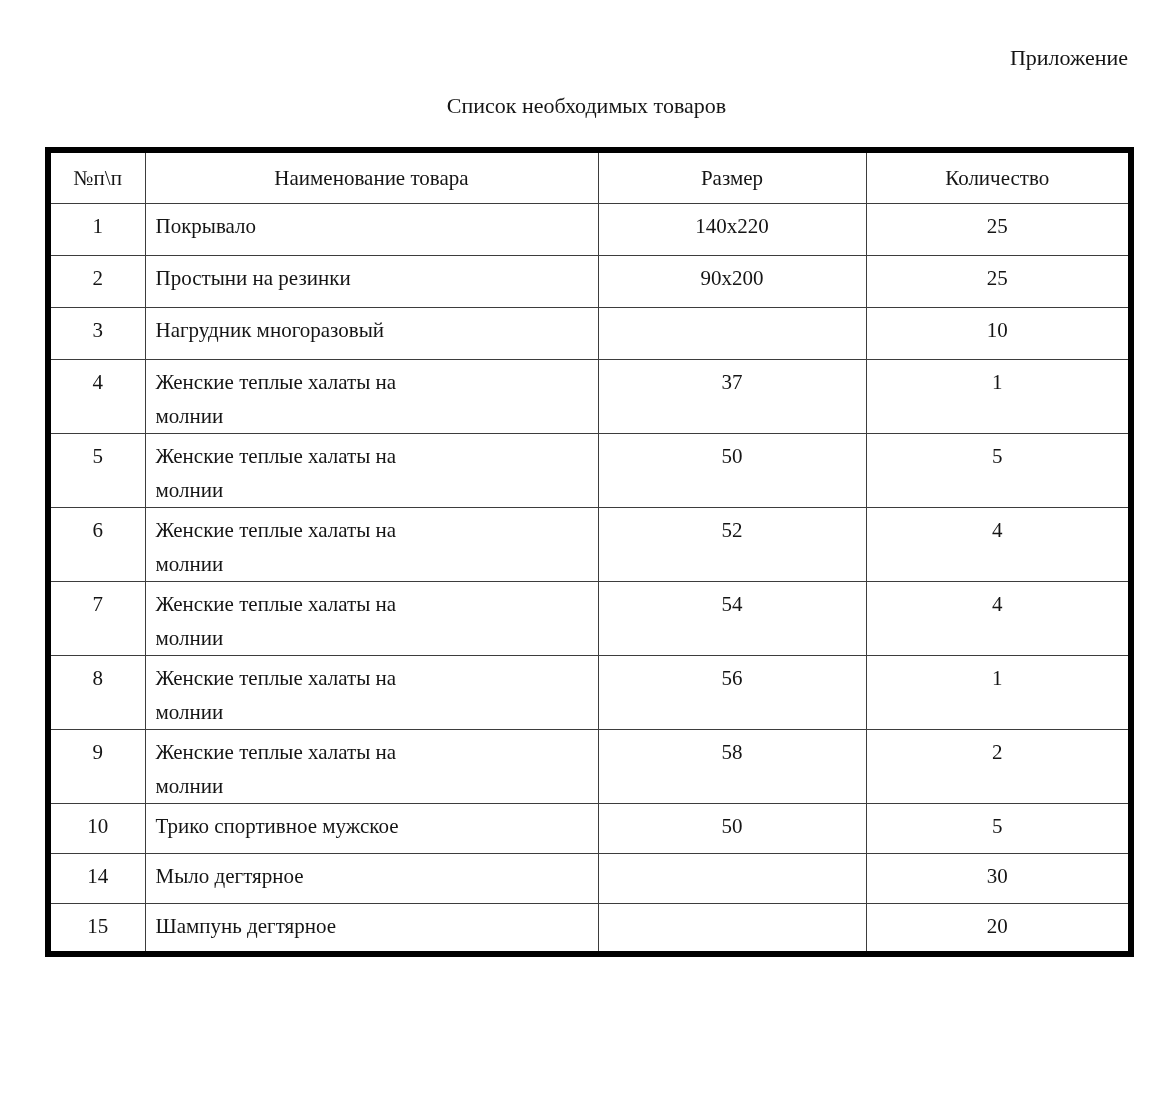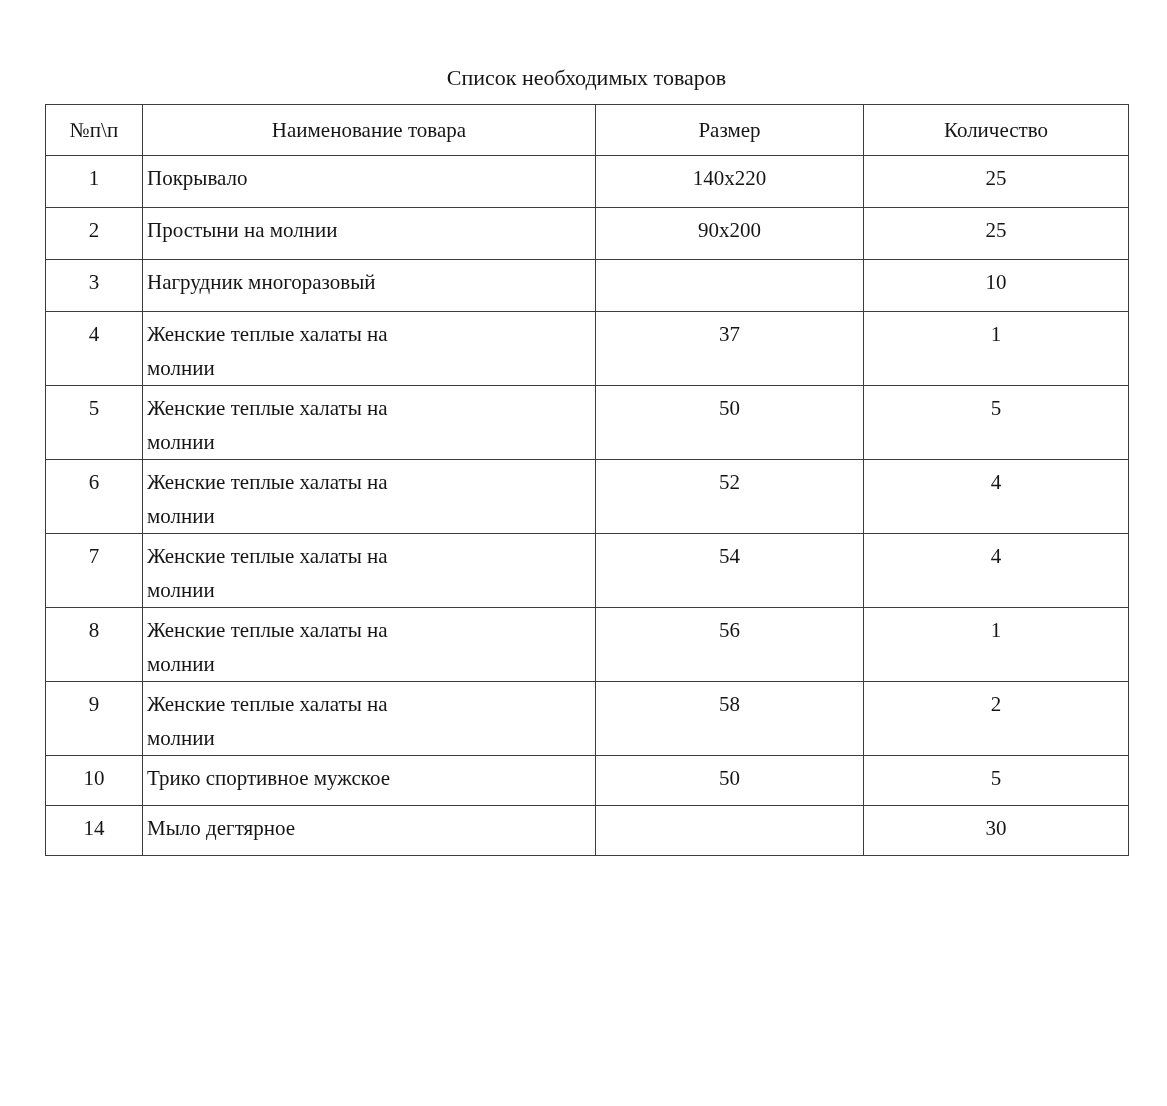--- a/index.html
+++ b/index.html
@@ -75,6 +75,7 @@
 
 <div class="doc">
 
+  <div class="corner-label">Приложение</div>
 
   <div class="doc-title">Список необходимых товаров</div>
 

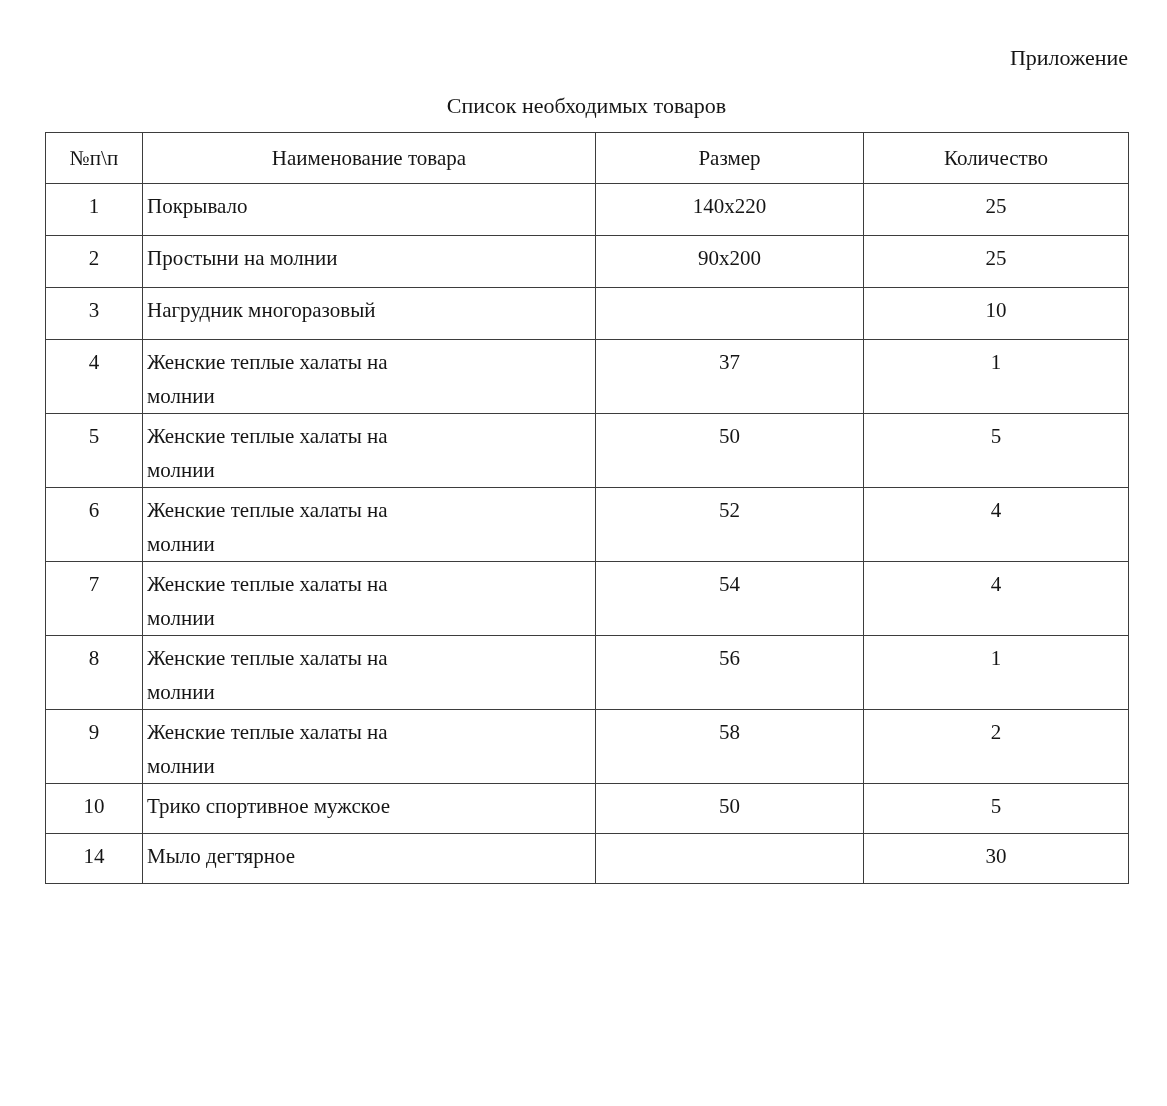--- a/index.html
+++ b/index.html
@@ -27,7 +27,7 @@
     font-size: 22px;
     line-height: 28px;
     margin-top: 20px;
-    margin-bottom: 12px;
+    margin-bottom: 27px;
   }
   table.goods {
     border-collapse: collapse;

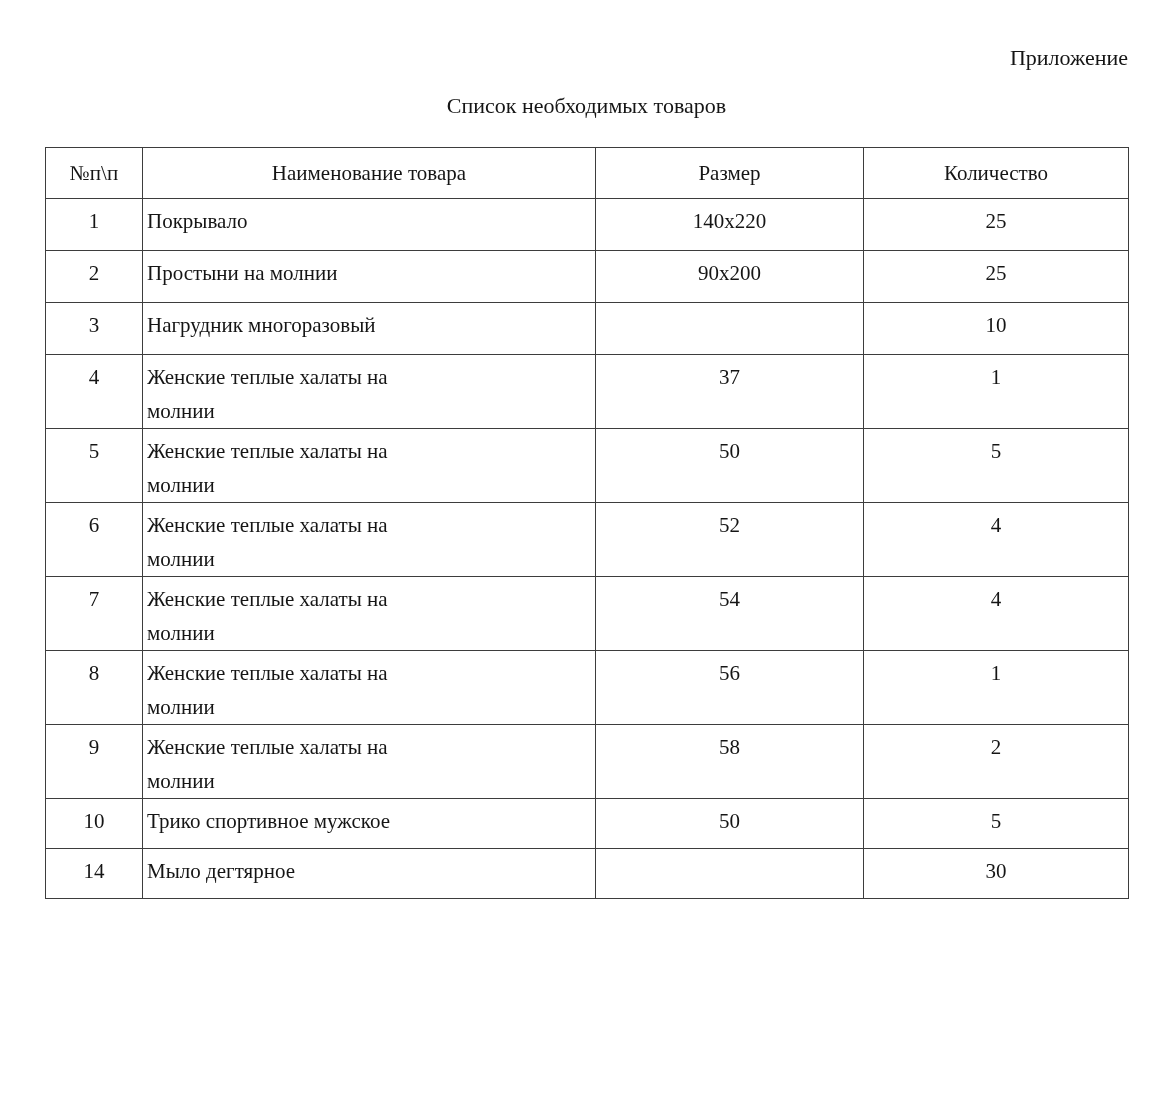--- a/index.html
+++ b/index.html
@@ -33,7 +33,7 @@
     border-collapse: collapse;
     table-layout: fixed;
     width: 1083px;
-    border: 1px solid #000000;
+    border: 6px solid #000000;
   }
   col.col-num  { width: 97px; }
   col.col-name { width: 453px; }

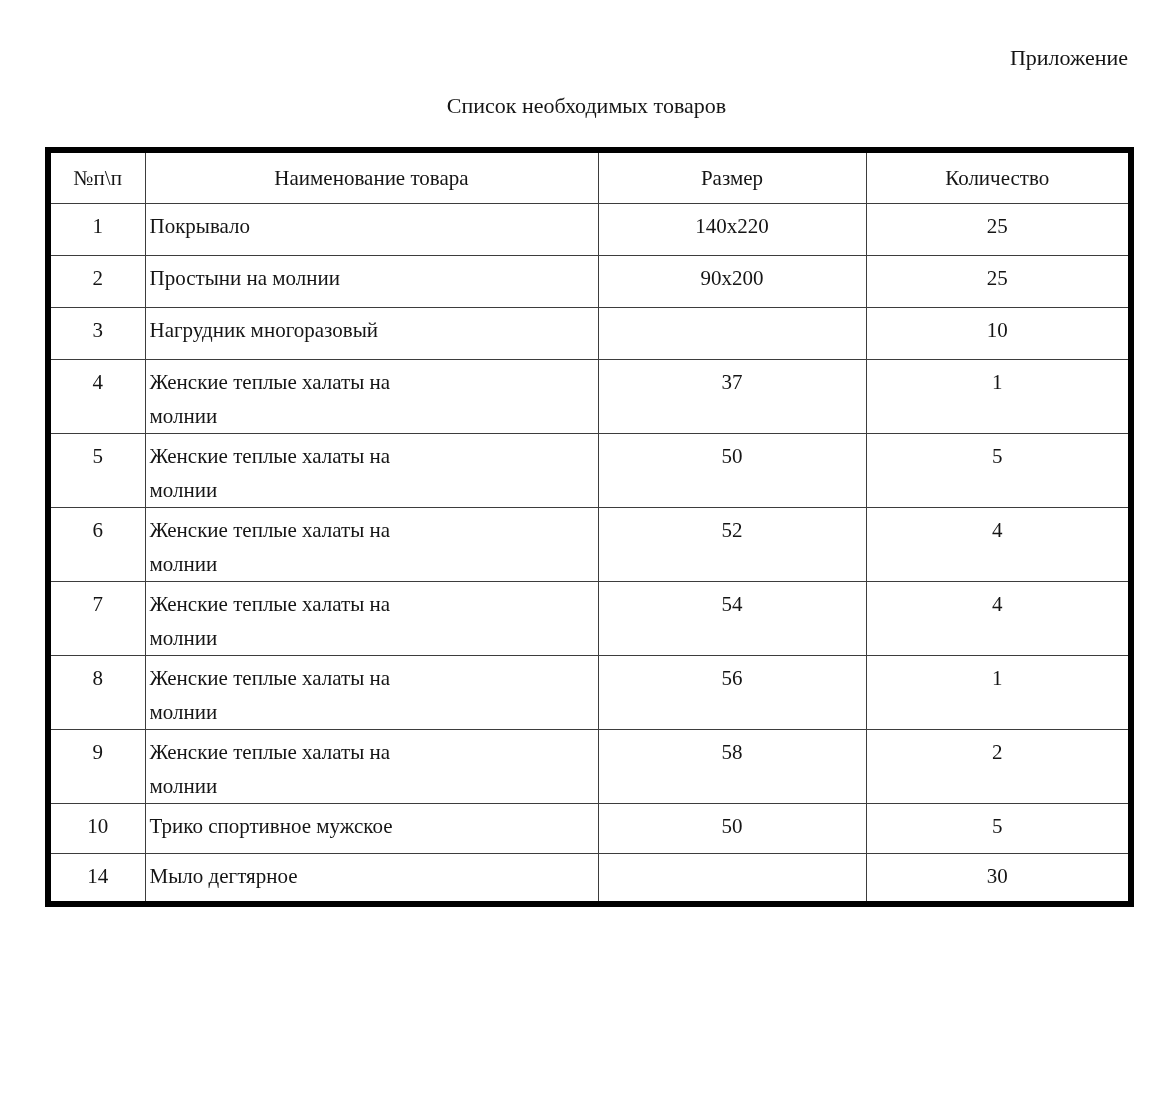--- a/index.html
+++ b/index.html
@@ -58,7 +58,7 @@
   }
   .goods td.c-name {
     text-align: left;
-    padding-left: 4px;
+    padding-left: 10px;
   }
   .name-wrap {
     display: inline-block;

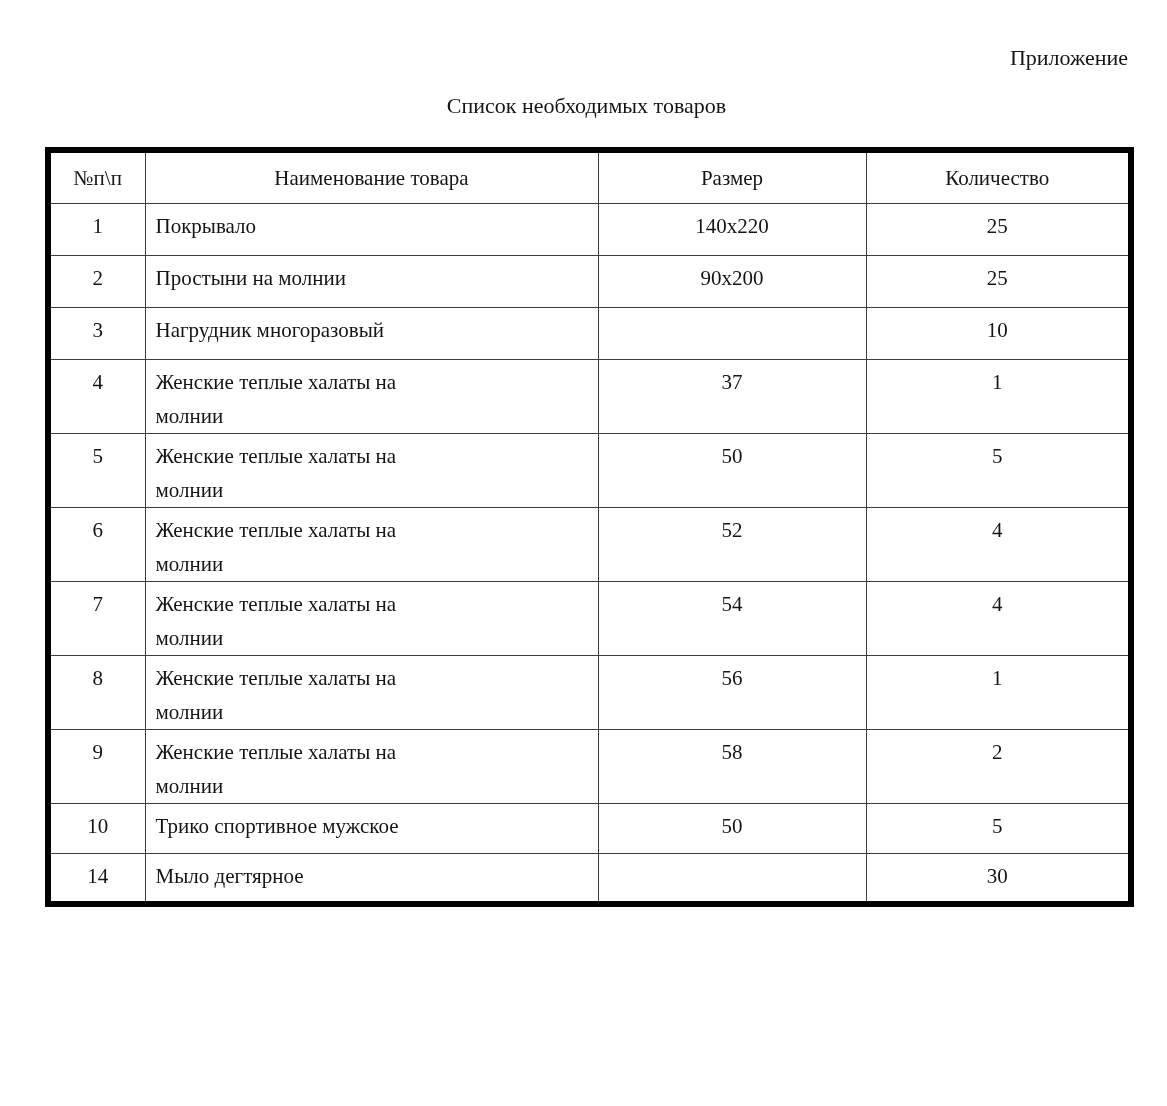--- a/index.html
+++ b/index.html
@@ -103,7 +103,7 @@
   </tr>
         <tr>
     <td class="c-num">2</td>
-    <td class="c-name"><span class="name-wrap">Простыни на молнии</span></td>
+    <td class="c-name"><span class="name-wrap">Простыни на резинки</span></td>
     <td class="c-size">90x200</td>
     <td class="c-qty">25</td>
   </tr>

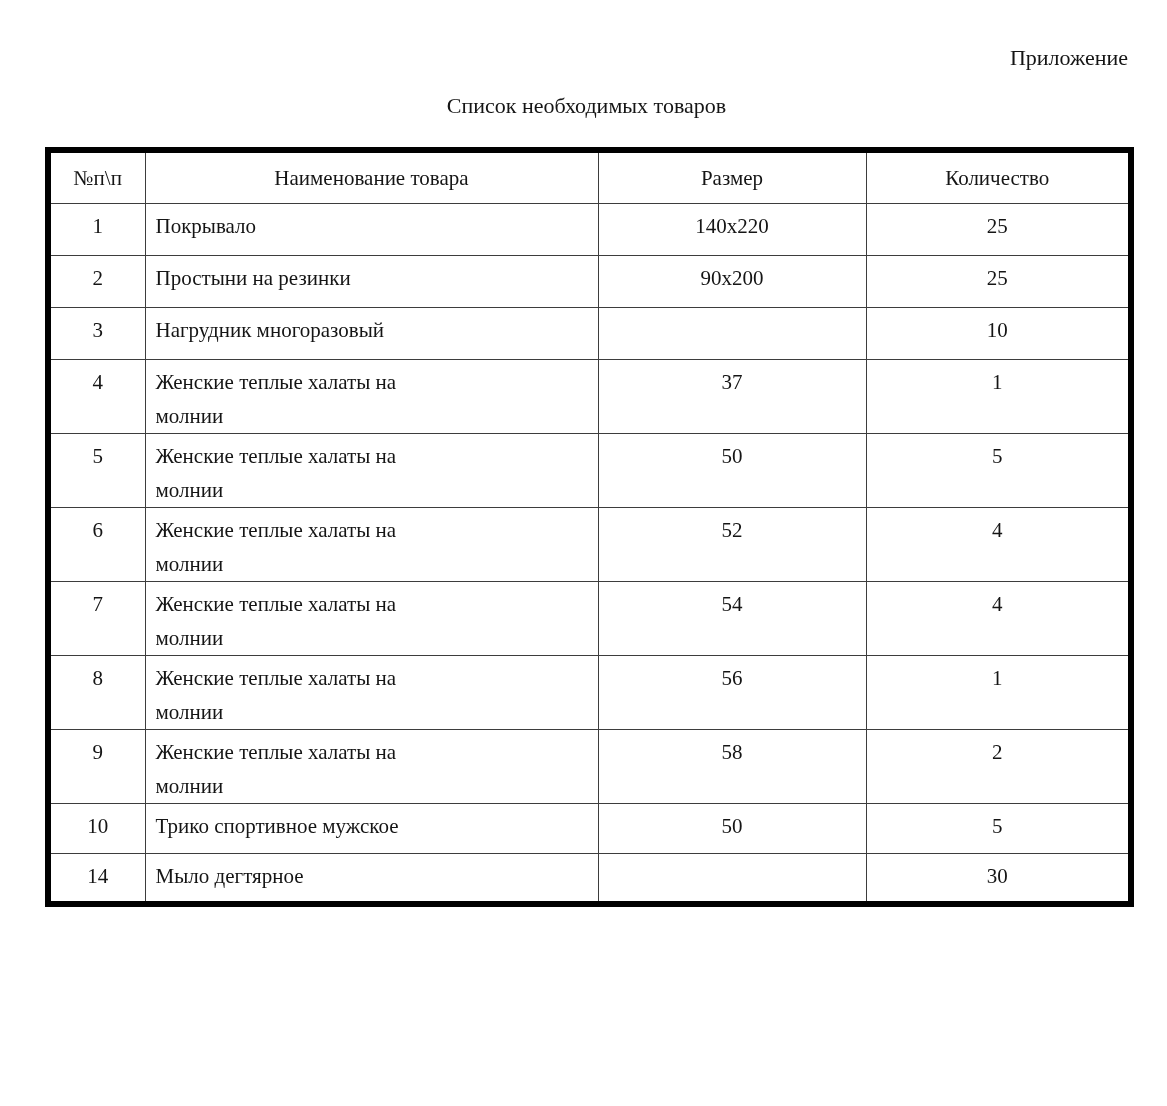--- a/index.html
+++ b/index.html
@@ -161,6 +161,12 @@
     <td class="c-size"></td>
     <td class="c-qty">30</td>
   </tr>
+        <tr>
+    <td class="c-num">15</td>
+    <td class="c-name"><span class="name-wrap">Шампунь дегтярное</span></td>
+    <td class="c-size"></td>
+    <td class="c-qty">20</td>
+  </tr>
       </tbody>
   </table>
 

